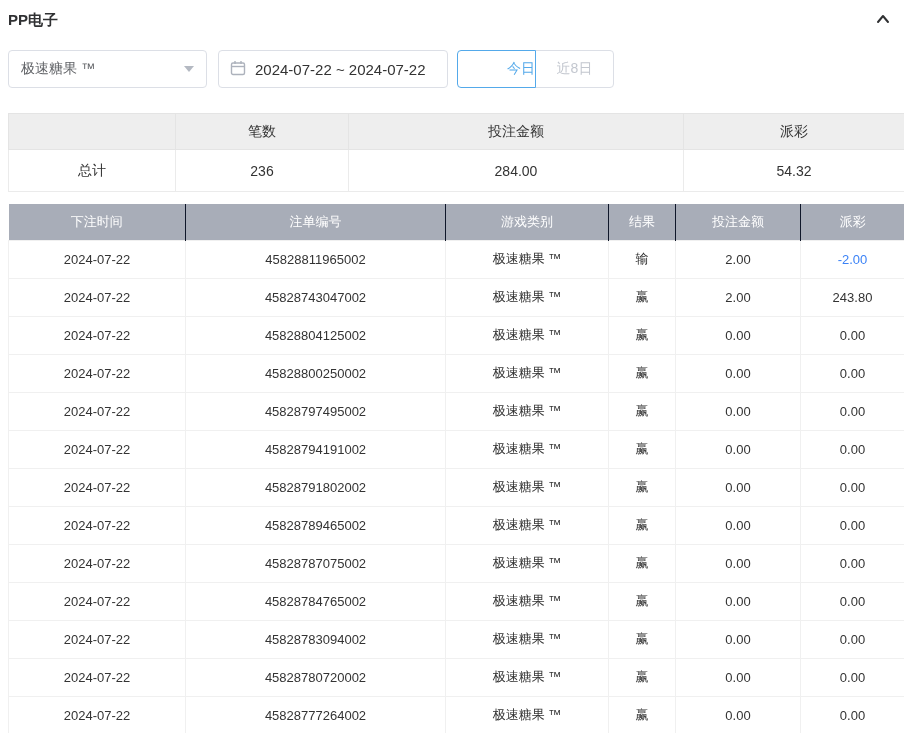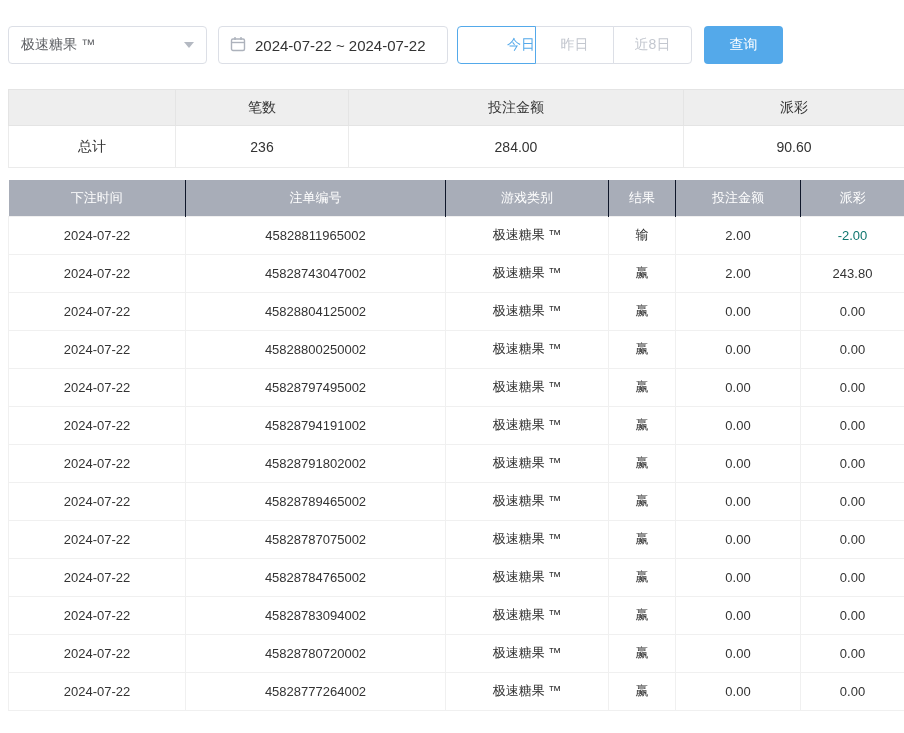--- a/index.html
+++ b/index.html
@@ -81,6 +81,16 @@
 
 <div class="panel">
 
+  <div class="panel-header">
+    <span class="page-title">PP电子</span>
+    <button class="collapse-btn">
+      <span>
+        <svg width="18" height="18" viewBox="0 0 18 18">
+            <polyline points="4,12 9,6 14,12" fill="none" stroke="#303133" stroke-width="2" stroke-linecap="round" stroke-linejoin="round"></polyline>
+          </svg>
+      </span>
+    </button>
+  </div>
 
   <div class="filters">
     <div class="select">

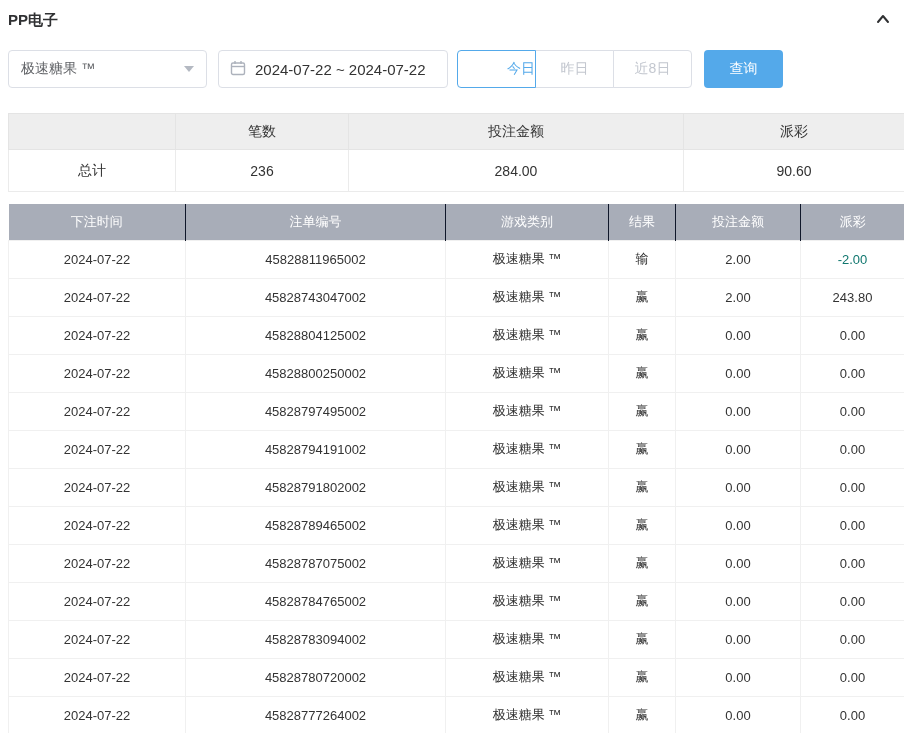--- a/index.html
+++ b/index.html
@@ -110,7 +110,6 @@
     </div>
     <div class="btn-group">
         <button class="quick-btn active">今日</button>
-        <button class="quick-btn">昨日</button>
         <button class="quick-btn">近8日</button>
       </div>
     <button class="query-btn">查询</button>

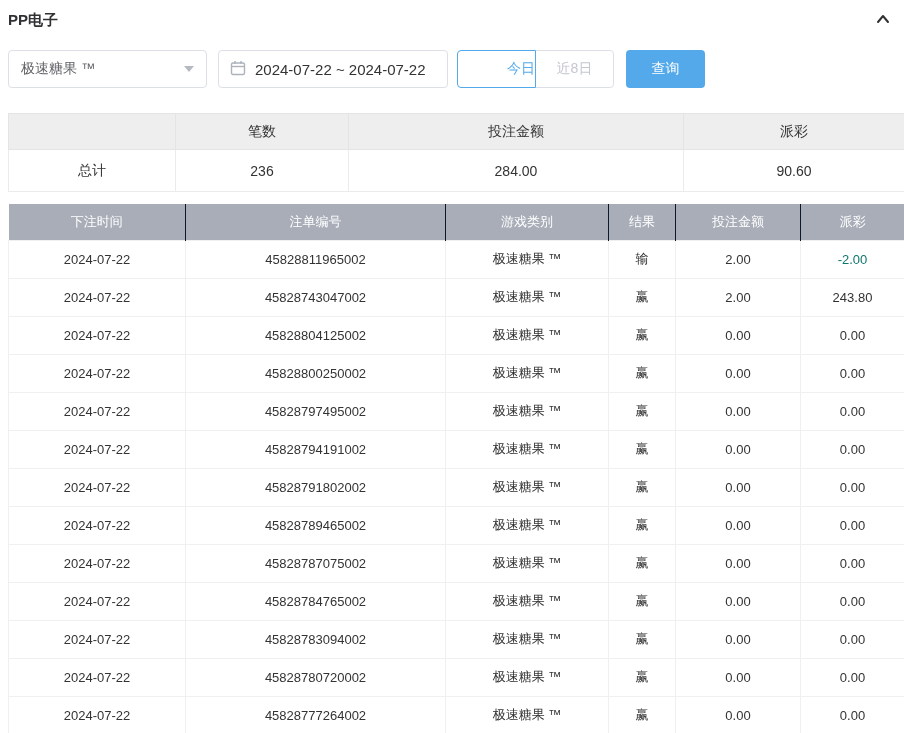--- a/index.html
+++ b/index.html
@@ -112,7 +112,6 @@
         <button class="quick-btn active">今日</button>
         <button class="quick-btn">近8日</button>
       </div>
-    <button class="query-btn">查询</button>
   </div>
 
   <table class="summary-table">

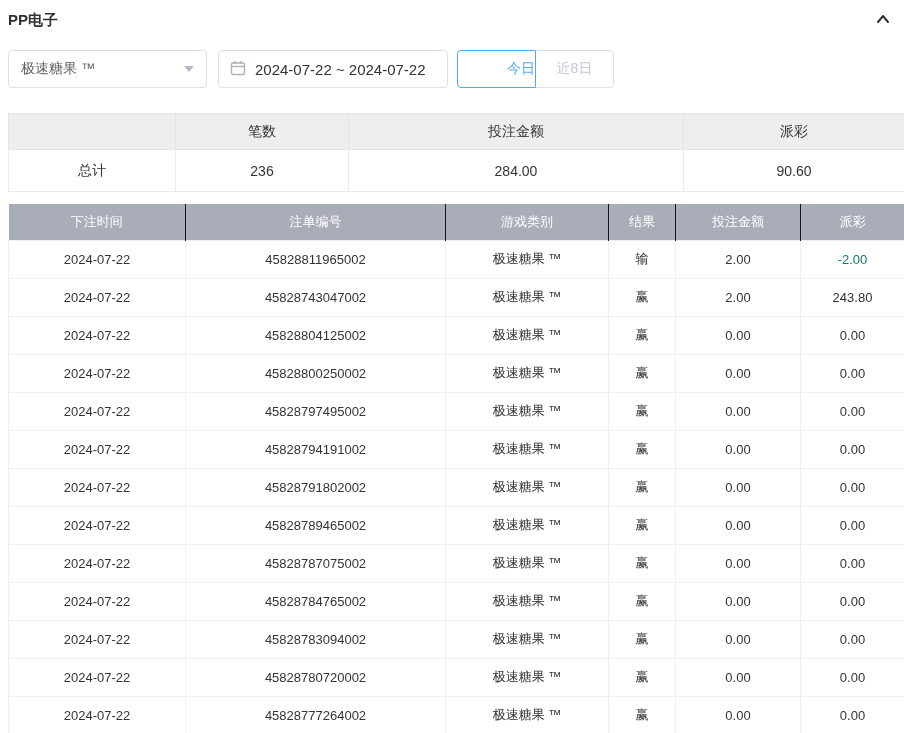--- a/index.html
+++ b/index.html
@@ -134,7 +134,7 @@
         <td>总计</td>
         <td>236</td>
         <td>284.00</td>
-        <td>90.60</td>
+        <td>54.32</td>
       </tr>
     </tbody>
   </table>

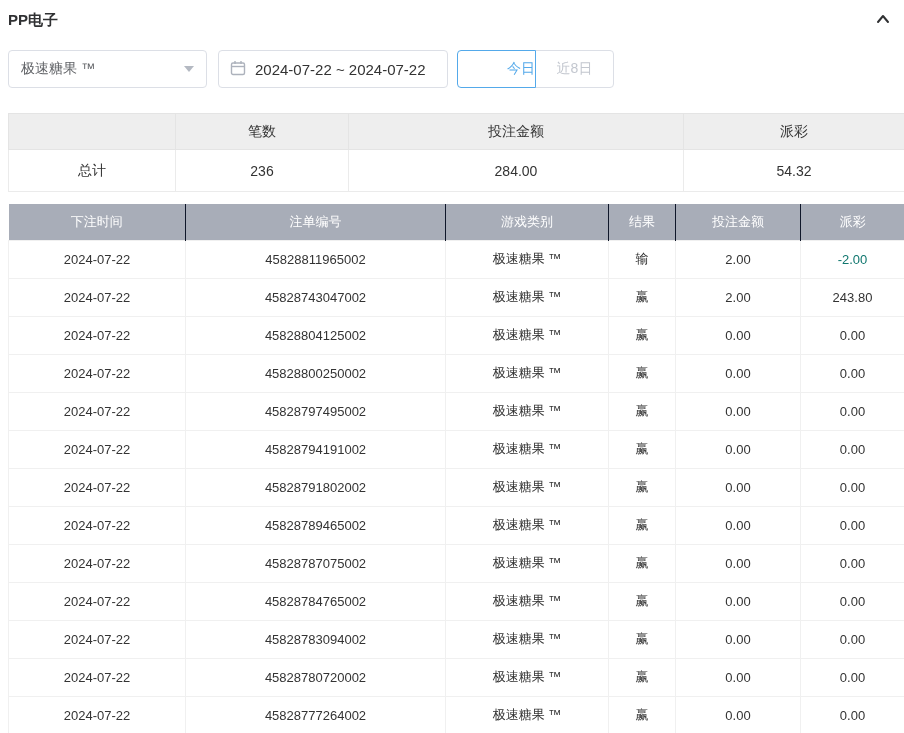--- a/index.html
+++ b/index.html
@@ -74,7 +74,7 @@
     height: 38px; text-align: center; color: #333; background: #fff;
     border: 1px solid #f0f0f0; font-size: 13px;
   }
-  .main-table td.neg { color: #0f766e; }
+  .main-table td.neg { color: #3b82f6; }
 </style>
 </head>
 <body>

